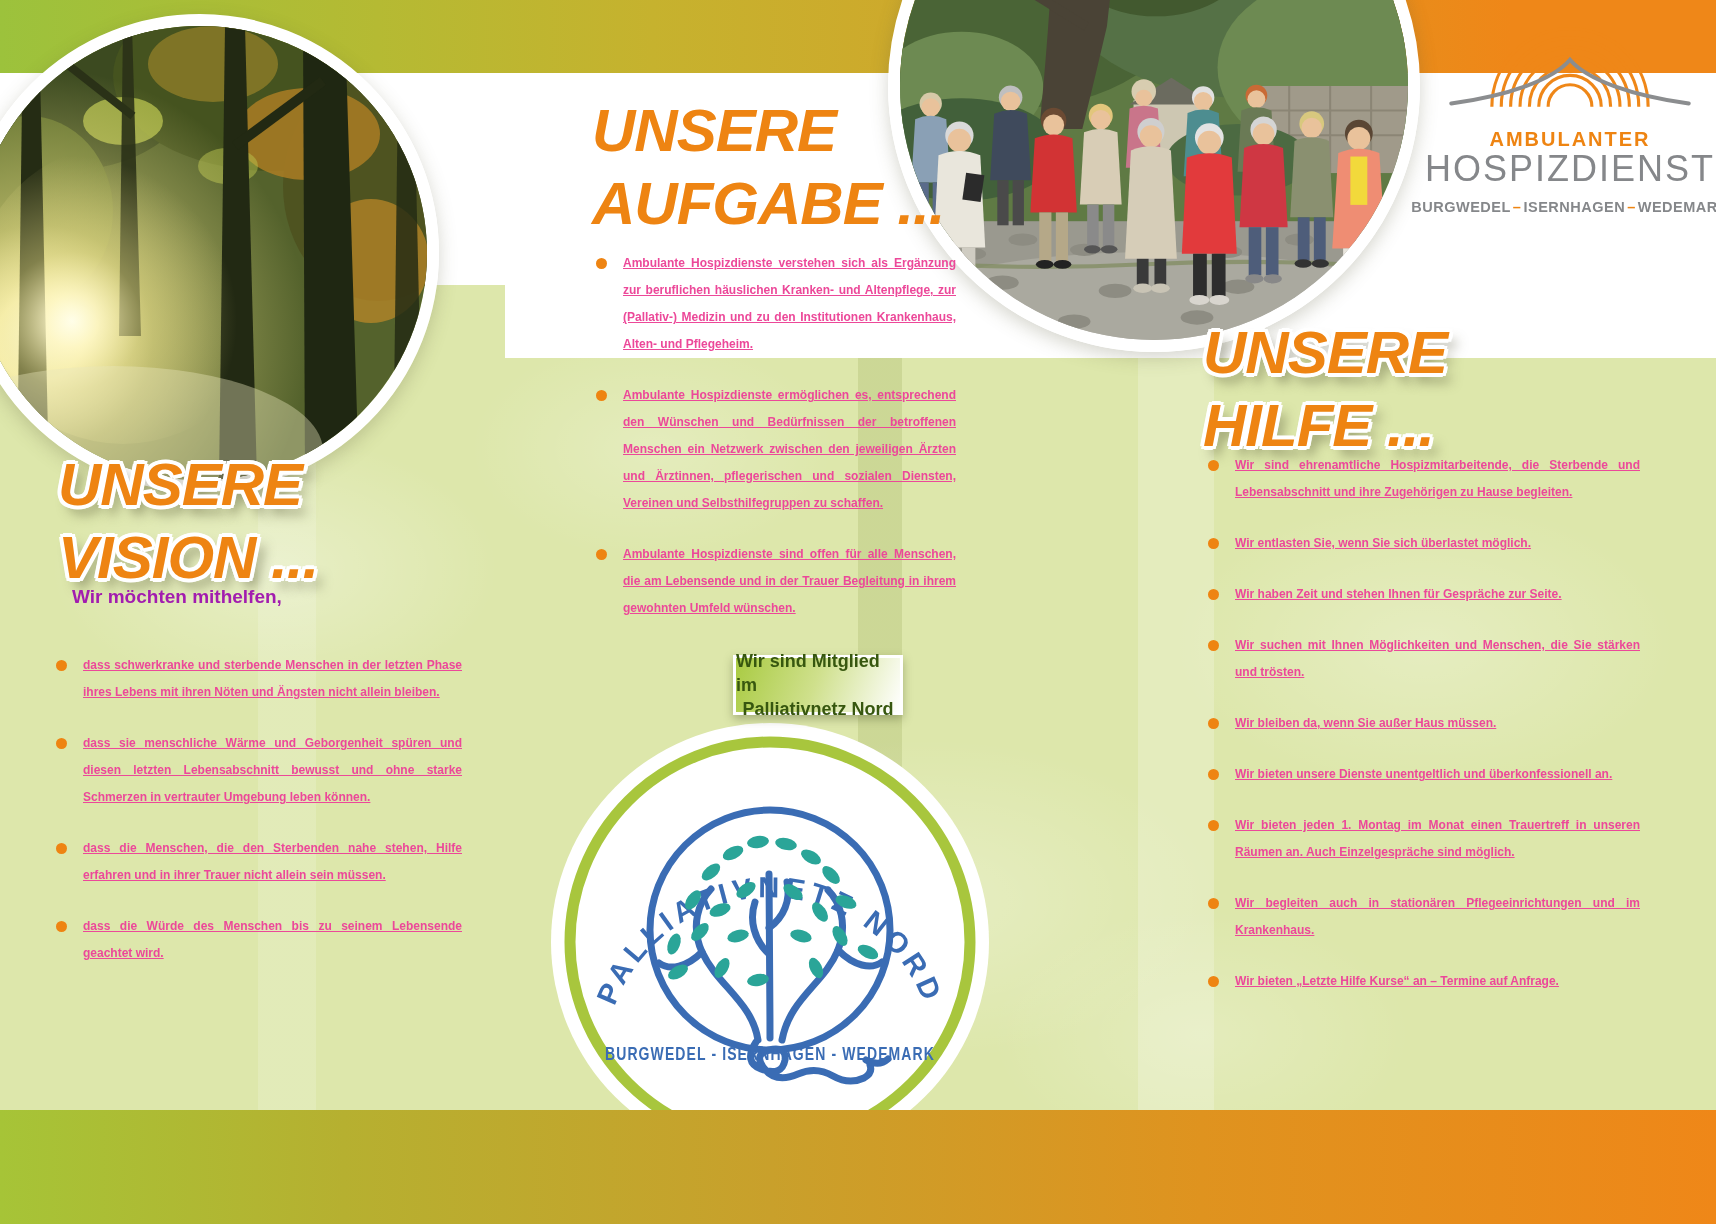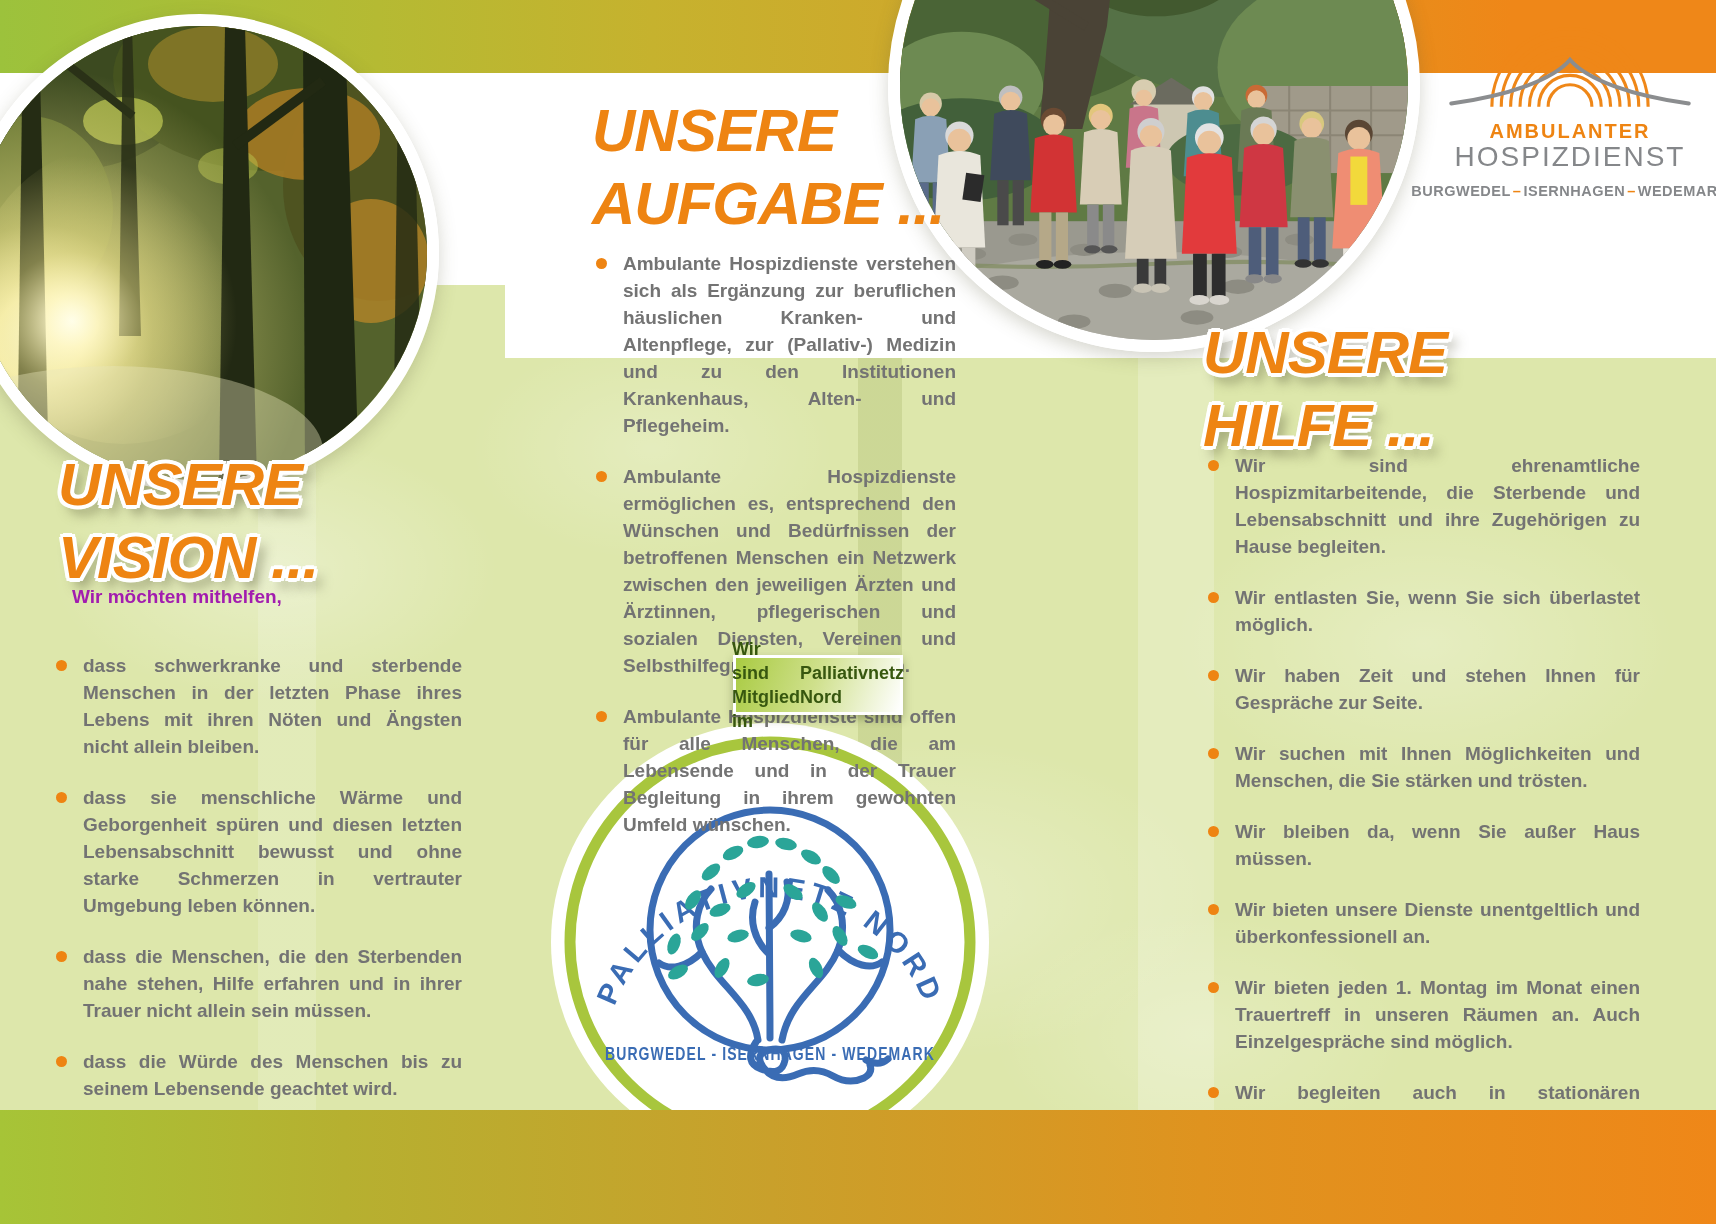--- a/index.html
+++ b/index.html
@@ -58,7 +58,7 @@
   
   .org-logo{position:absolute;left:1425px;top:22px;width:290px;z-index:3;text-align:center;}
   .org-arcs{display:block;margin:0 auto;}
-  .org-line1{font-weight:bold;font-size:20px;letter-spacing:2px;color:#ee8412;margin-top:10px;}
+  .org-line1{font-weight:bold;font-size:20px;letter-spacing:2px;color:#ee8412;margin-top:18px;}
   .org-line2{font-weight:normal;font-size:28px;letter-spacing:2px;color:#85878a;line-height:1.0;}
   .org-line3{font-weight:bold;font-size:14.5px;letter-spacing:.5px;color:#85878a;margin-top:12px;
       display:flex;justify-content:center;align-items:center;}

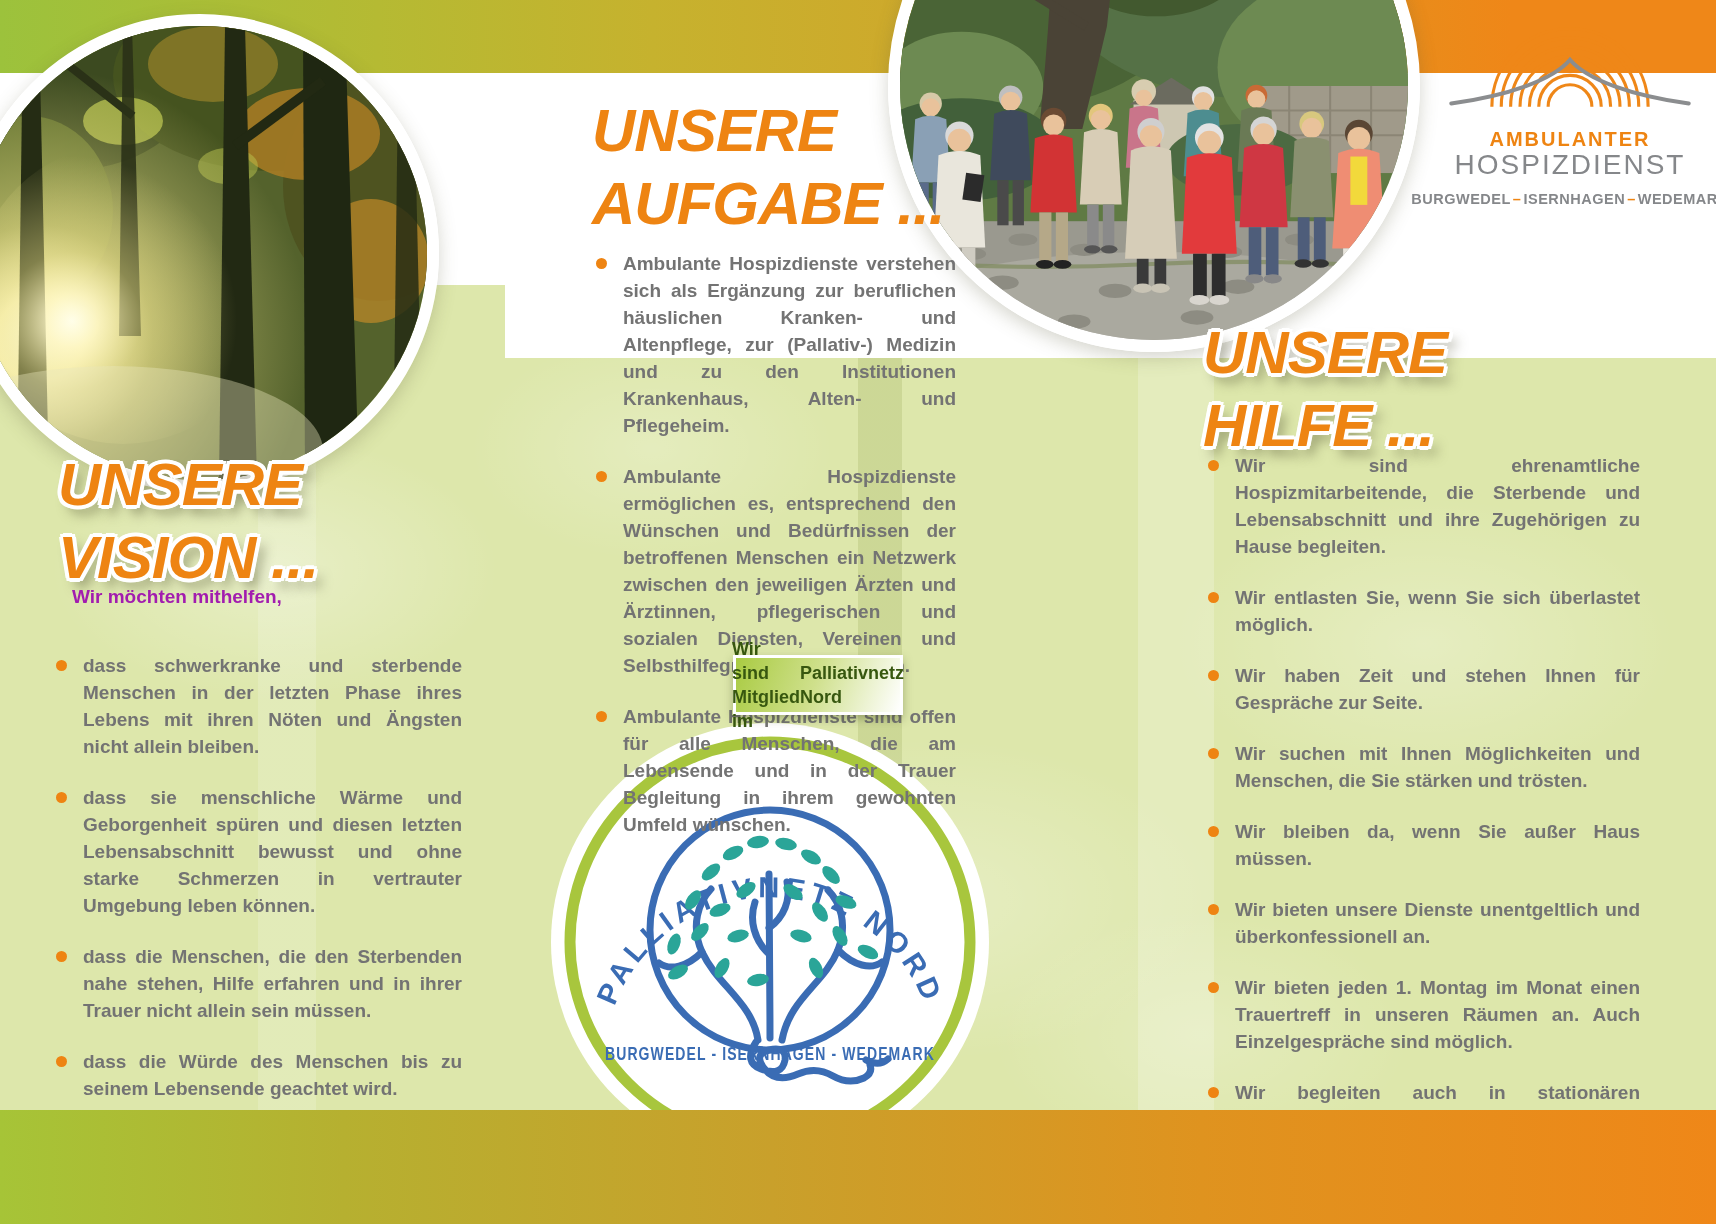--- a/index.html
+++ b/index.html
@@ -59,7 +59,7 @@
   .org-logo{position:absolute;left:1425px;top:22px;width:290px;z-index:3;text-align:center;}
   .org-arcs{display:block;margin:0 auto;}
   .org-line1{font-weight:bold;font-size:20px;letter-spacing:2px;color:#ee8412;margin-top:18px;}
-  .org-line2{font-weight:normal;font-size:28px;letter-spacing:2px;color:#85878a;line-height:1.0;}
+  .org-line2{font-weight:normal;font-size:36px;letter-spacing:2px;color:#85878a;line-height:1.0;}
   .org-line3{font-weight:bold;font-size:14.5px;letter-spacing:.5px;color:#85878a;margin-top:12px;
       display:flex;justify-content:center;align-items:center;}
   .org-line3 .dash{color:#ee8412;font-weight:bold;margin:0 2px;}

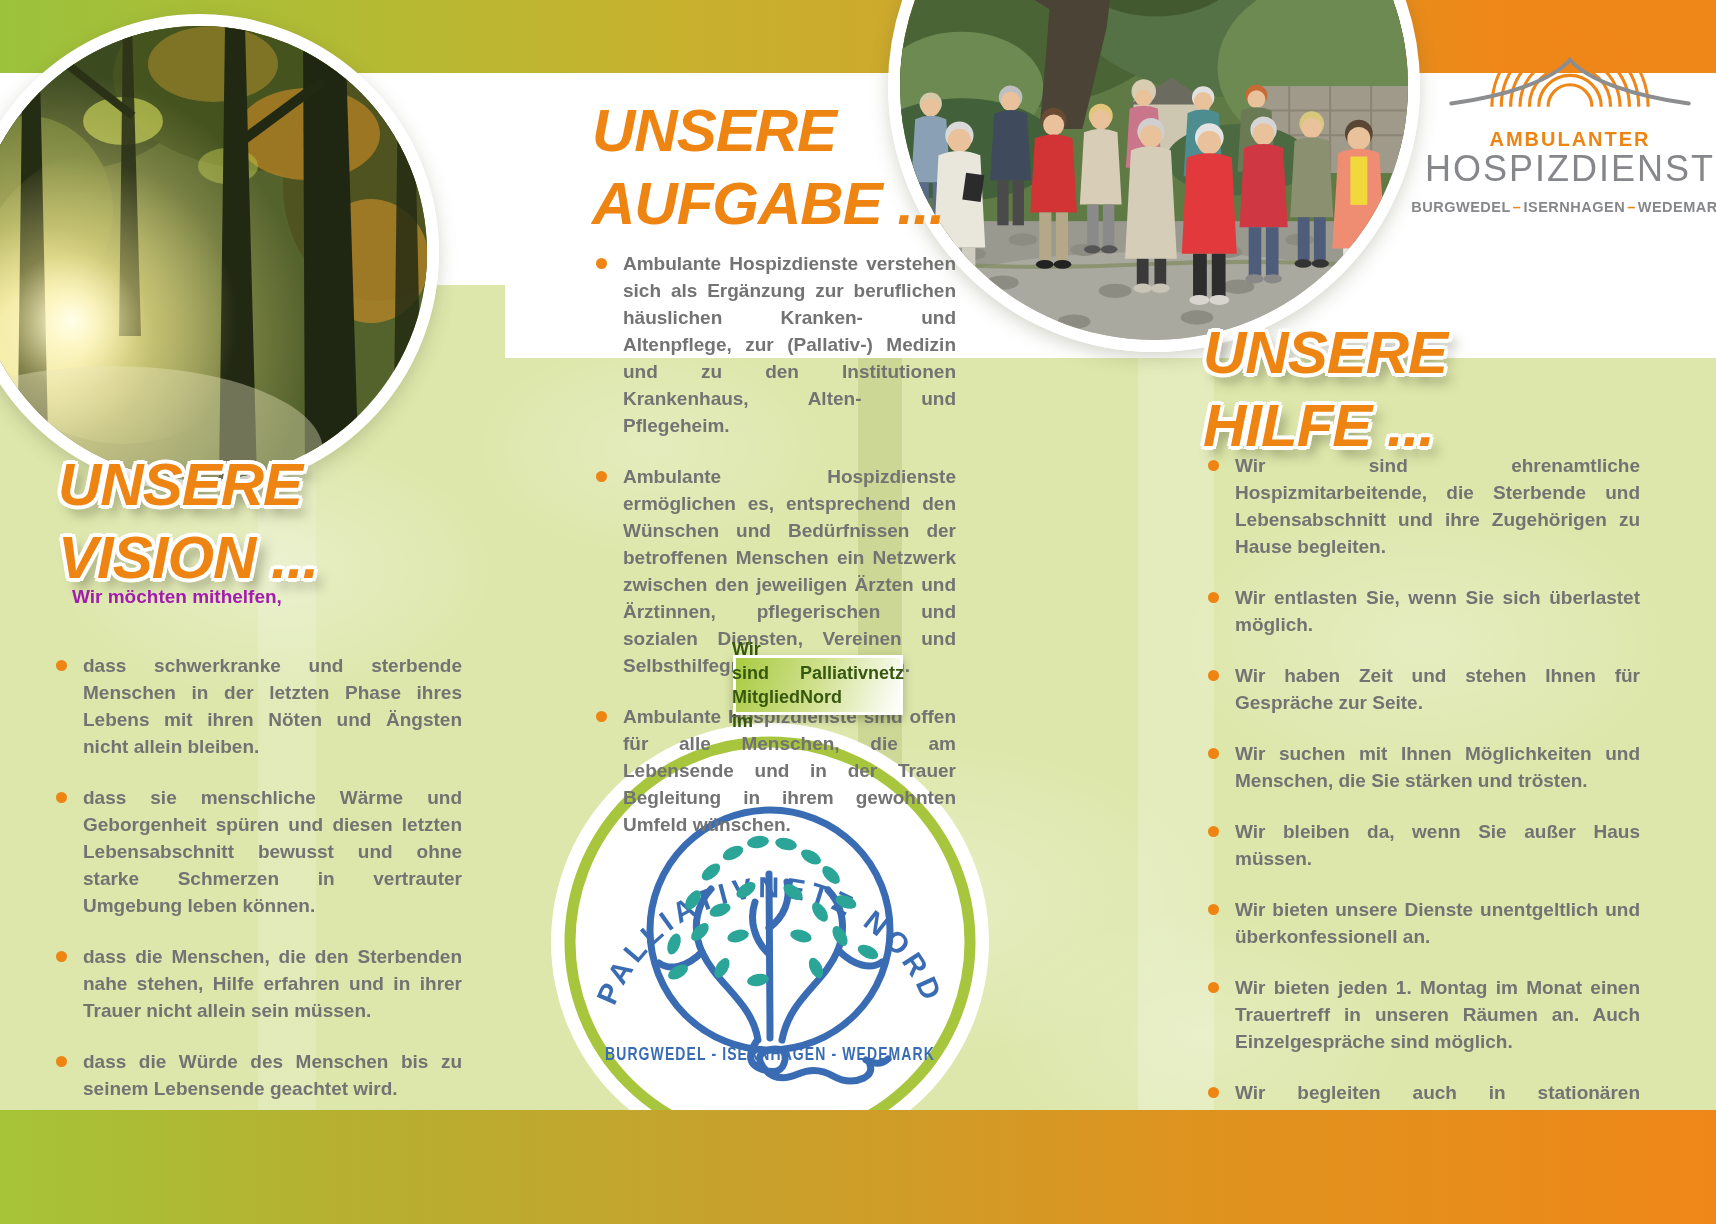--- a/index.html
+++ b/index.html
@@ -41,7 +41,7 @@
       font-weight:bold;font-size:19px;color:#a21caf;}
   ul.bullets{position:absolute;margin:0;padding:0;list-style:none;z-index:3;}
   ul.bullets li{position:relative;padding-left:27px;margin:0 0 24px 0;
-      font-weight:bold;font-size:19px;line-height:27px;color:#737373;text-align:justify;}
+      font-weight:bold;font-size:12px;line-height:27px;color:#ec4899;text-align:justify;text-decoration:underline;}
   ul.bullets li::before{content:"";position:absolute;left:0;top:8px;width:11px;height:11px;
       border-radius:50%;background:#ee8412;}
   .list-left{left:56px;top:652px;width:406px;}

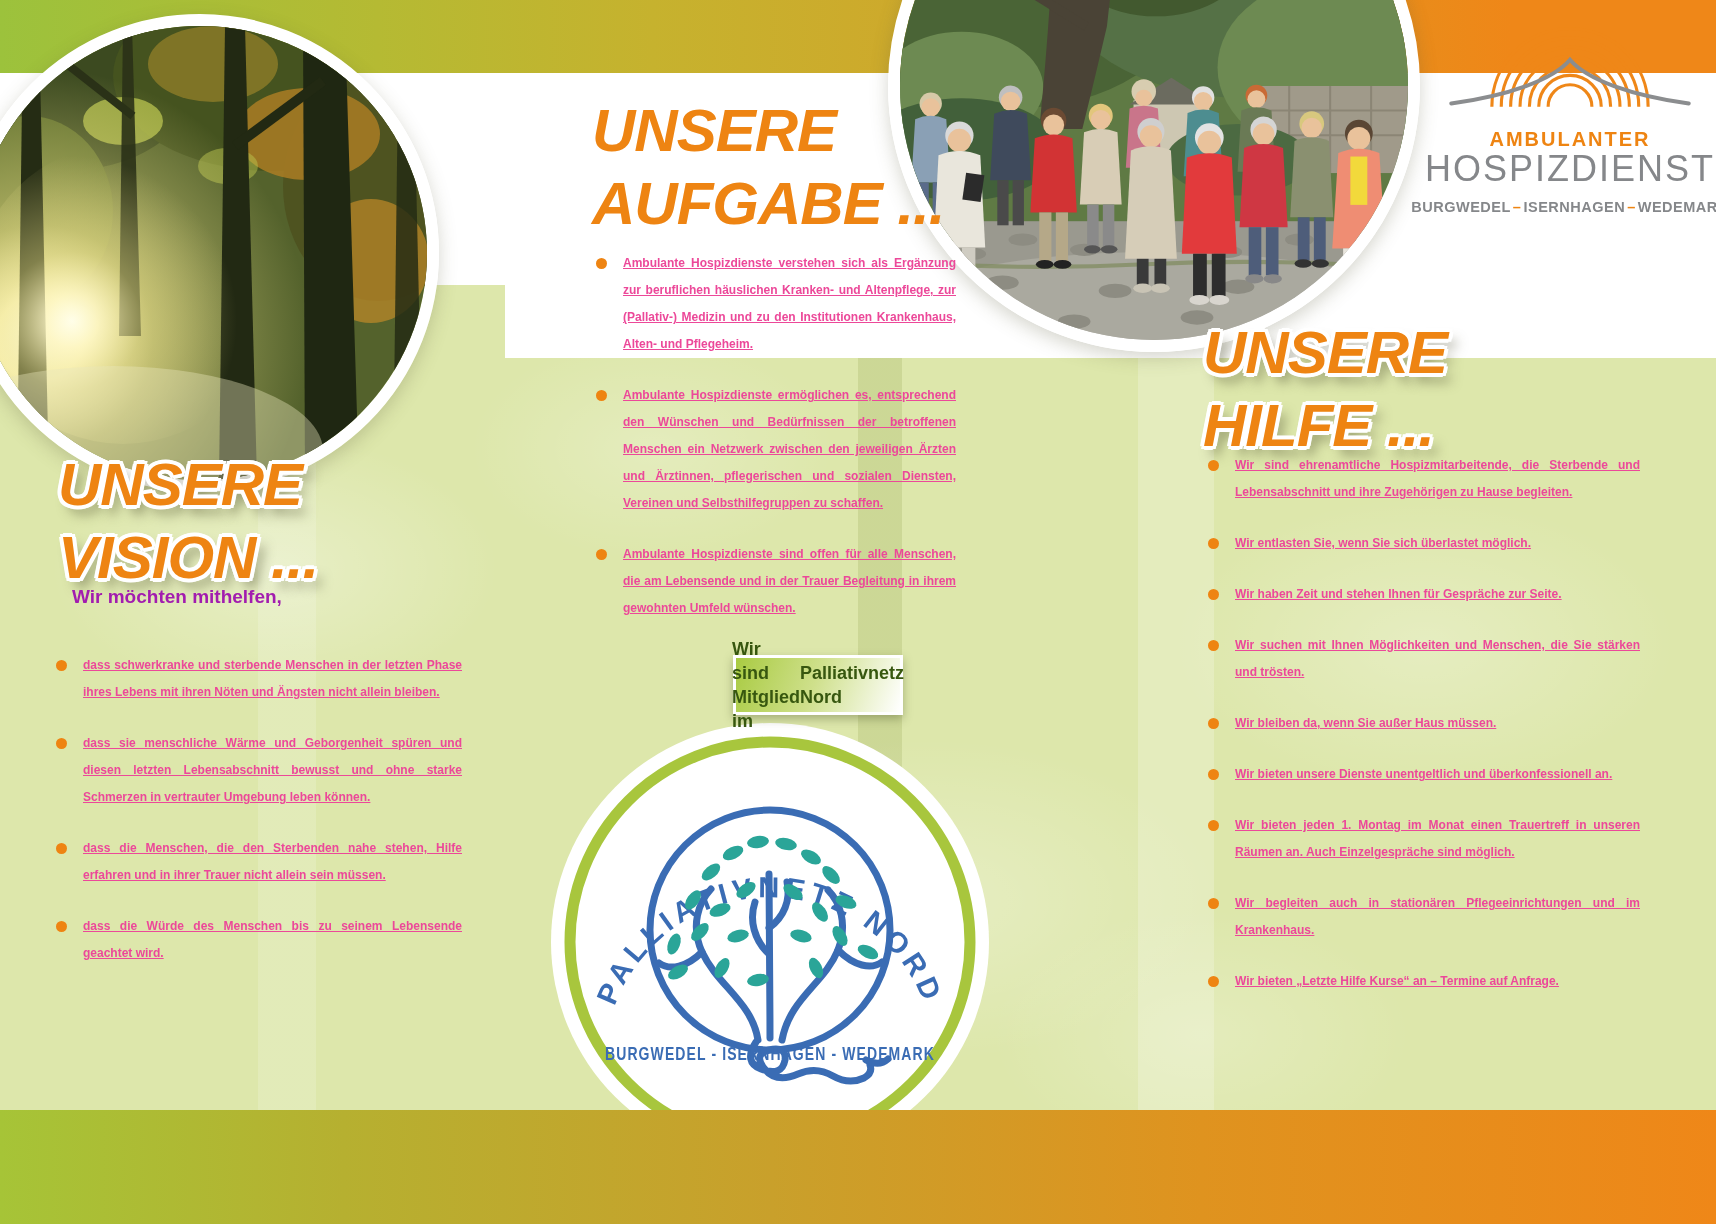--- a/index.html
+++ b/index.html
@@ -51,7 +51,7 @@
   .badge{position:absolute;left:733px;top:655px;width:170px;height:60px;z-index:3;box-sizing:border-box;
       border:3px solid #fff;box-shadow:0 4px 9px rgba(60,70,30,.35);
       background:linear-gradient(110deg,#a9cb42 0%,#cfe08c 48%,#ffffff 100%);
-      display:flex;flex-direction:row;justify-content:center;align-items:center;}
+      display:flex;flex-direction:column;justify-content:center;align-items:center;}
   .badge div{font-weight:bold;font-size:18px;line-height:24px;color:#37570f;}
   
   .pn-logo{position:absolute;left:550px;top:722px;width:440px;height:440px;z-index:2;}

